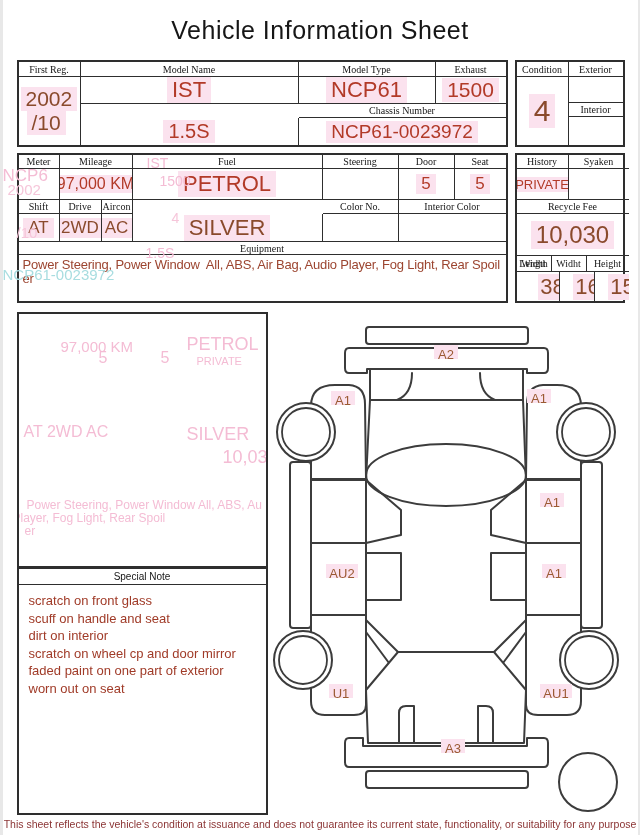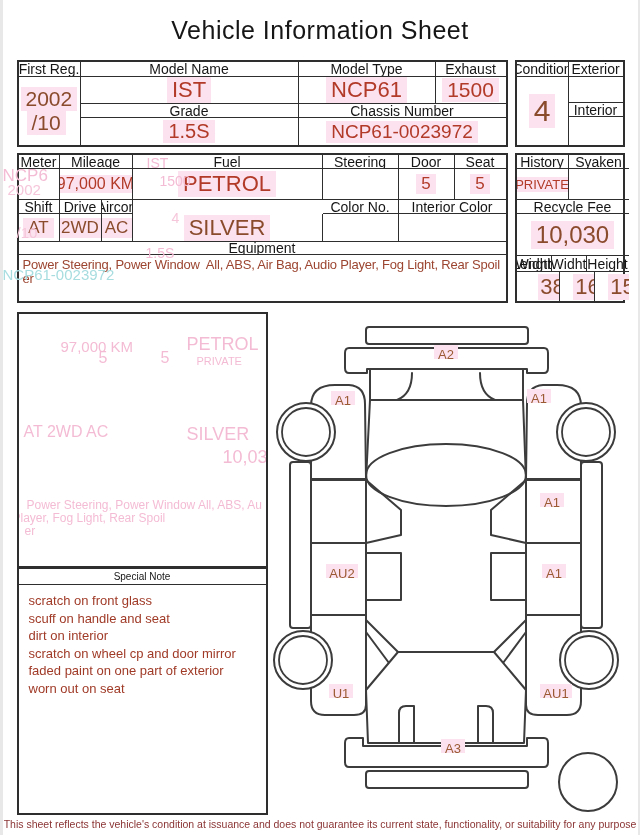--- a/index.html
+++ b/index.html
@@ -9,7 +9,7 @@
          font-size:25px;font-weight:400;color:#161616;letter-spacing:.5px;}
   .block{position:absolute;border:2px solid #2e2e2e;display:grid;background:#fff;}
   .cell{display:flex;align-items:center;justify-content:center;overflow:hidden;min-width:0;min-height:0;}
-  .lbl{font-size:14px;color:#161616;white-space:nowrap;}
+  .lbl{font-size:10px;color:#161616;white-space:nowrap;font-family:Liberation Serif, serif;}
   .br{border-right:1px solid #2e2e2e;}
   .bb{border-bottom:1px solid #2e2e2e;}
   .hl{background:#fbe2ee;padding:0 5px;white-space:nowrap;}

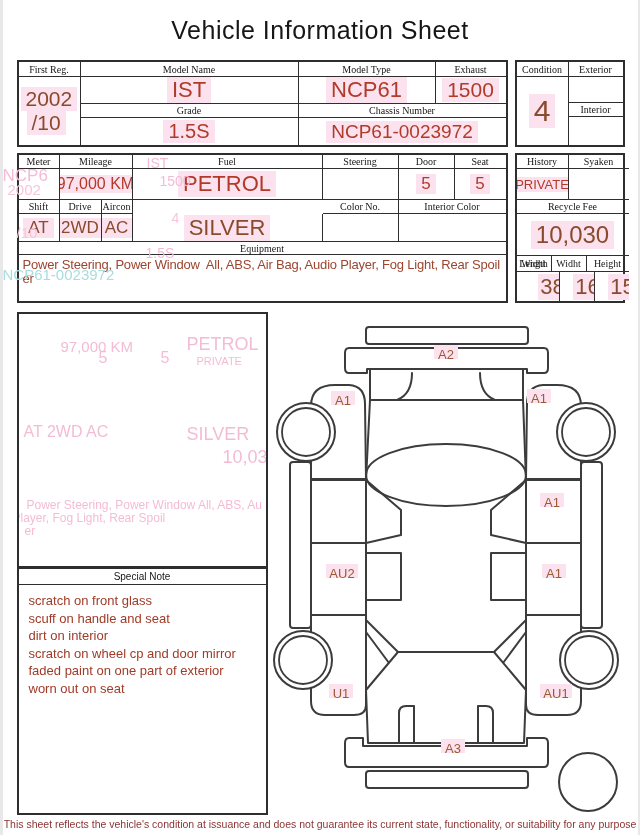--- a/index.html
+++ b/index.html
@@ -75,7 +75,6 @@
         <span class="hl">1500</span>
       </div>
 
-    <div class="cell lbl br bb" style="grid-area:3/2/4/3">Grade</div>
     <div class="cell lbl bb" style="grid-area:3/3/4/5">Chassis Number</div>
 
     <div class="cell br fs20 v-red" style="grid-area:4/2/5/3">

